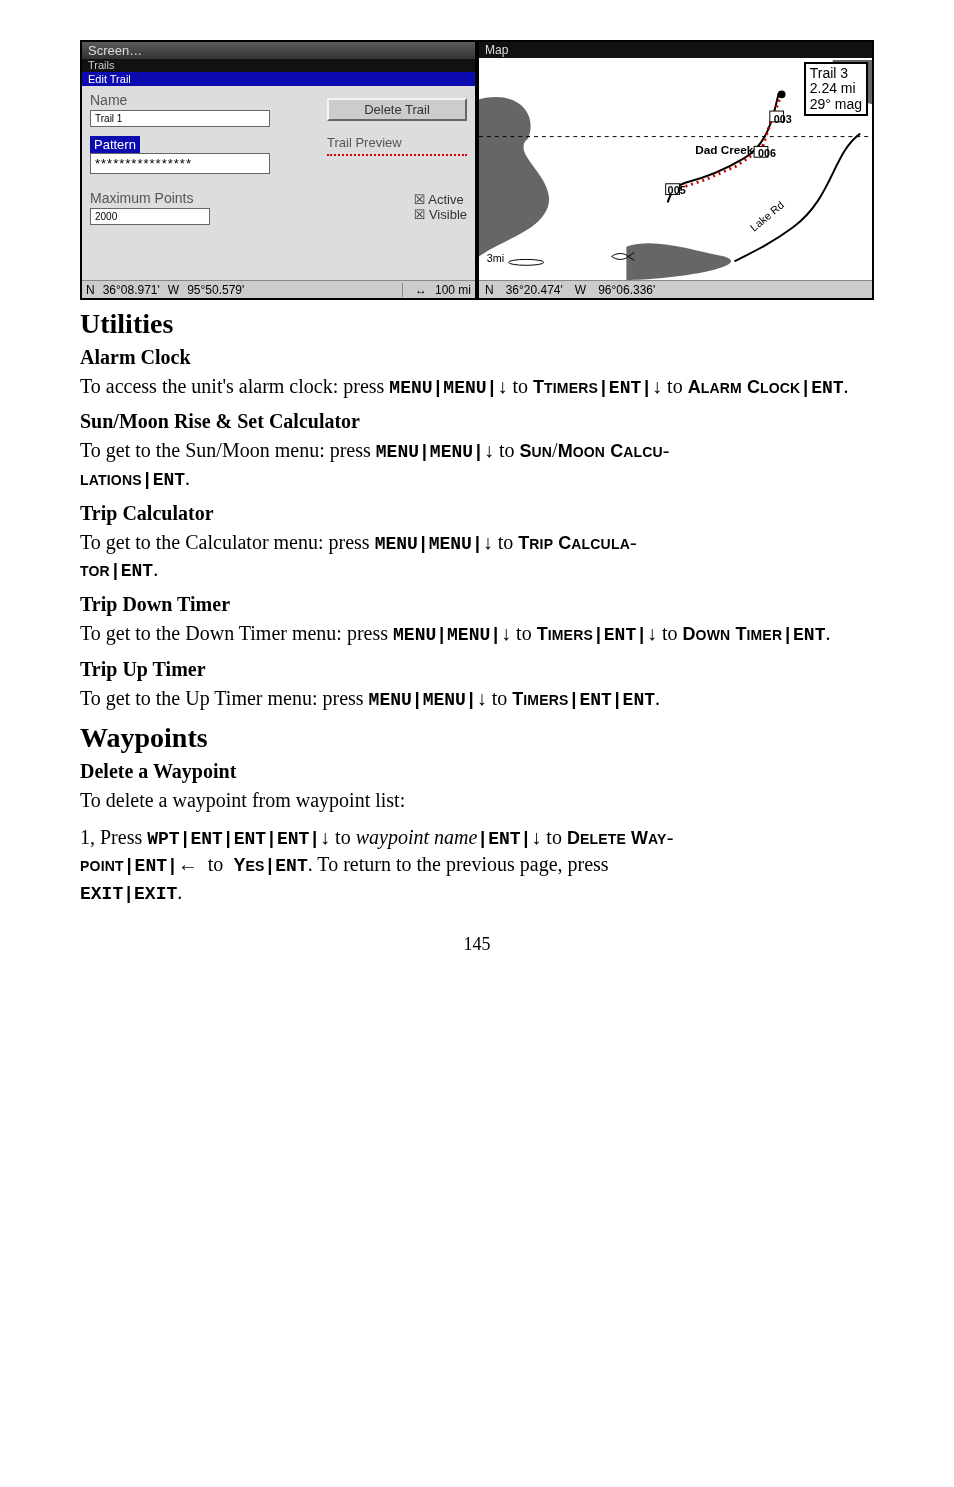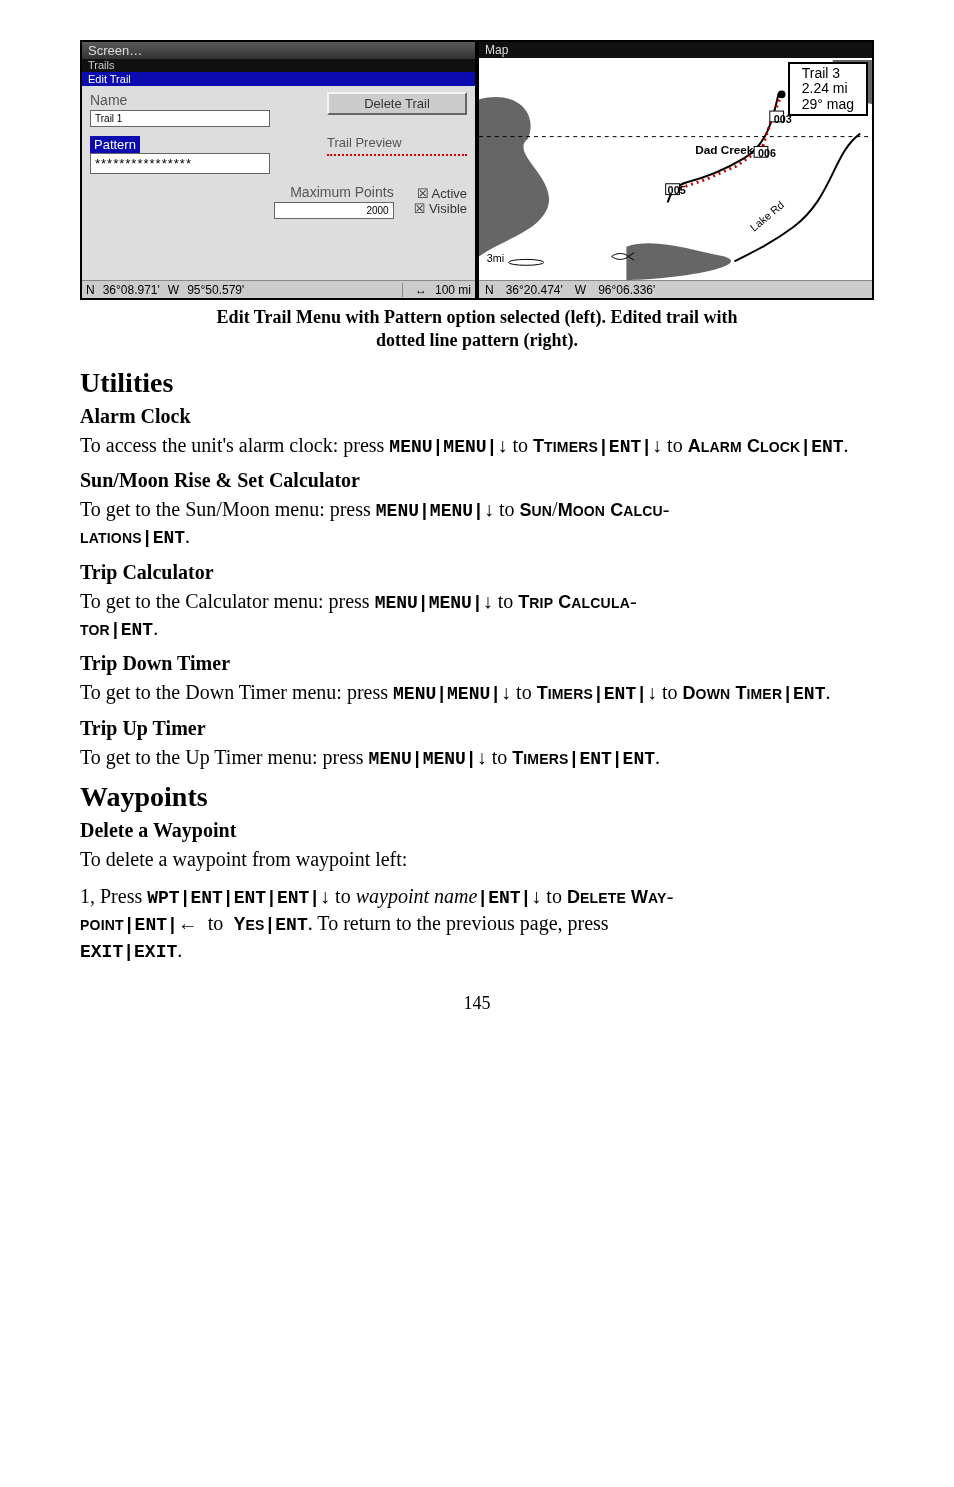--- a/index.html
+++ b/index.html
@@ -152,7 +152,7 @@
     border: 2px solid #000;
     background: #fff;
     font-size: 14px;
-    padding: 2px 12px;
+    padding: 2px 4px;
     line-height: 1.1;
   }
   .status-right {

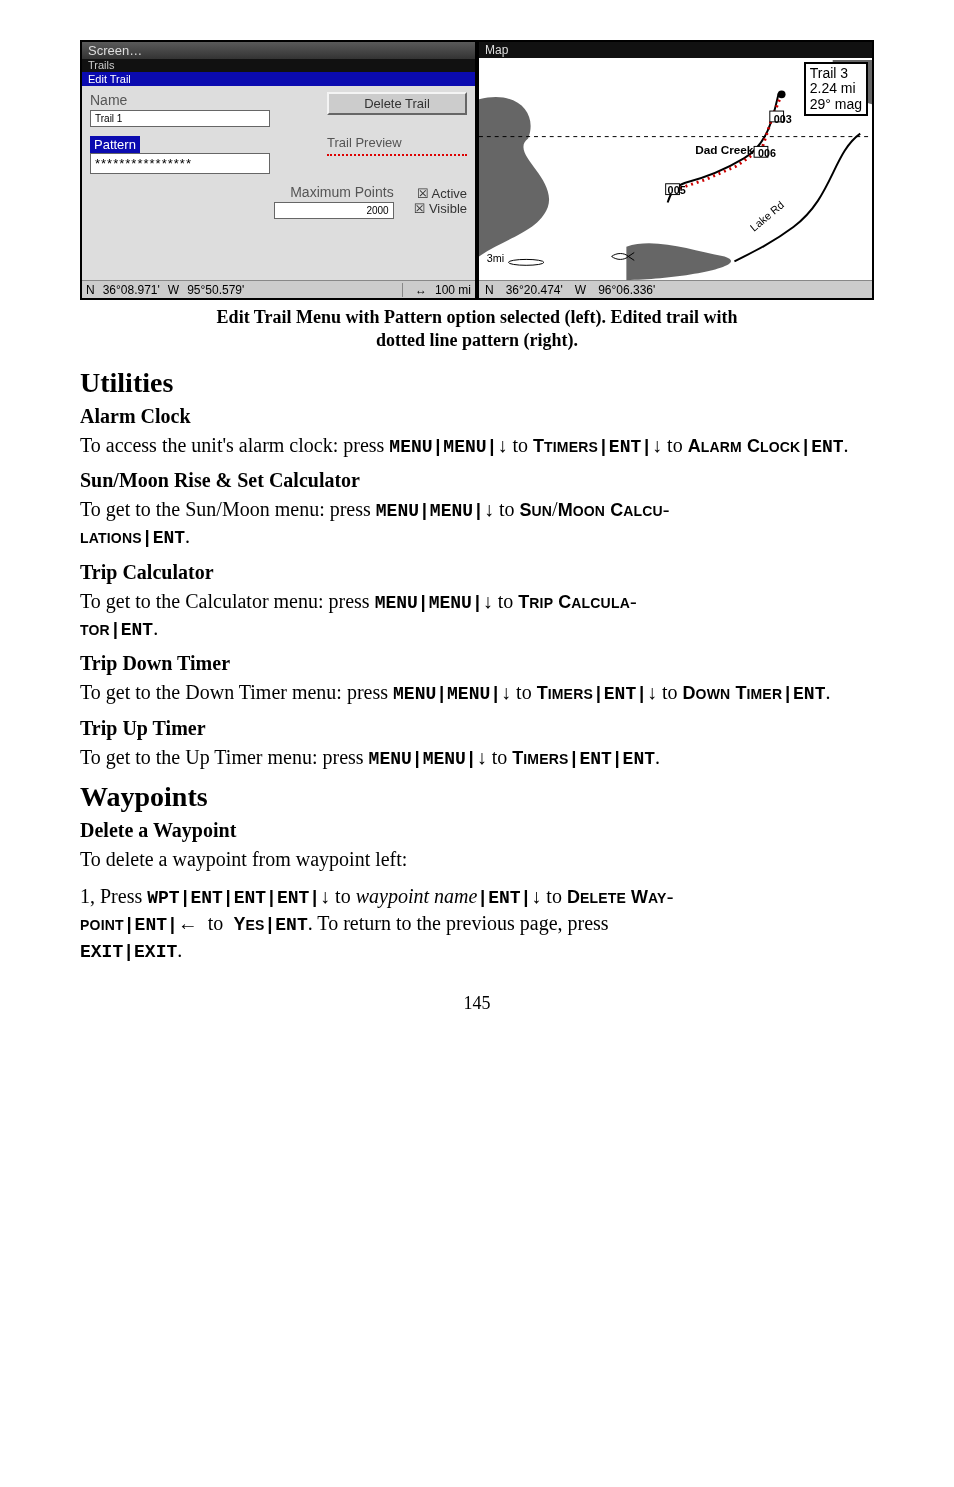--- a/index.html
+++ b/index.html
@@ -255,7 +255,7 @@
       <div class="titlebar-dark">Trails</div>
       <div class="titlebar-sel">Edit Trail</div>
       <div class="left-body">
-        <div style="display:flex; align-items:flex-start; gap:20px;">
+        <div style="display:flex; align-items:center; gap:20px;">
           <div style="flex:1;">
             <div class="field-label">Name</div>
             <div class="field-input" style="width:180px;">Trail 1</div>

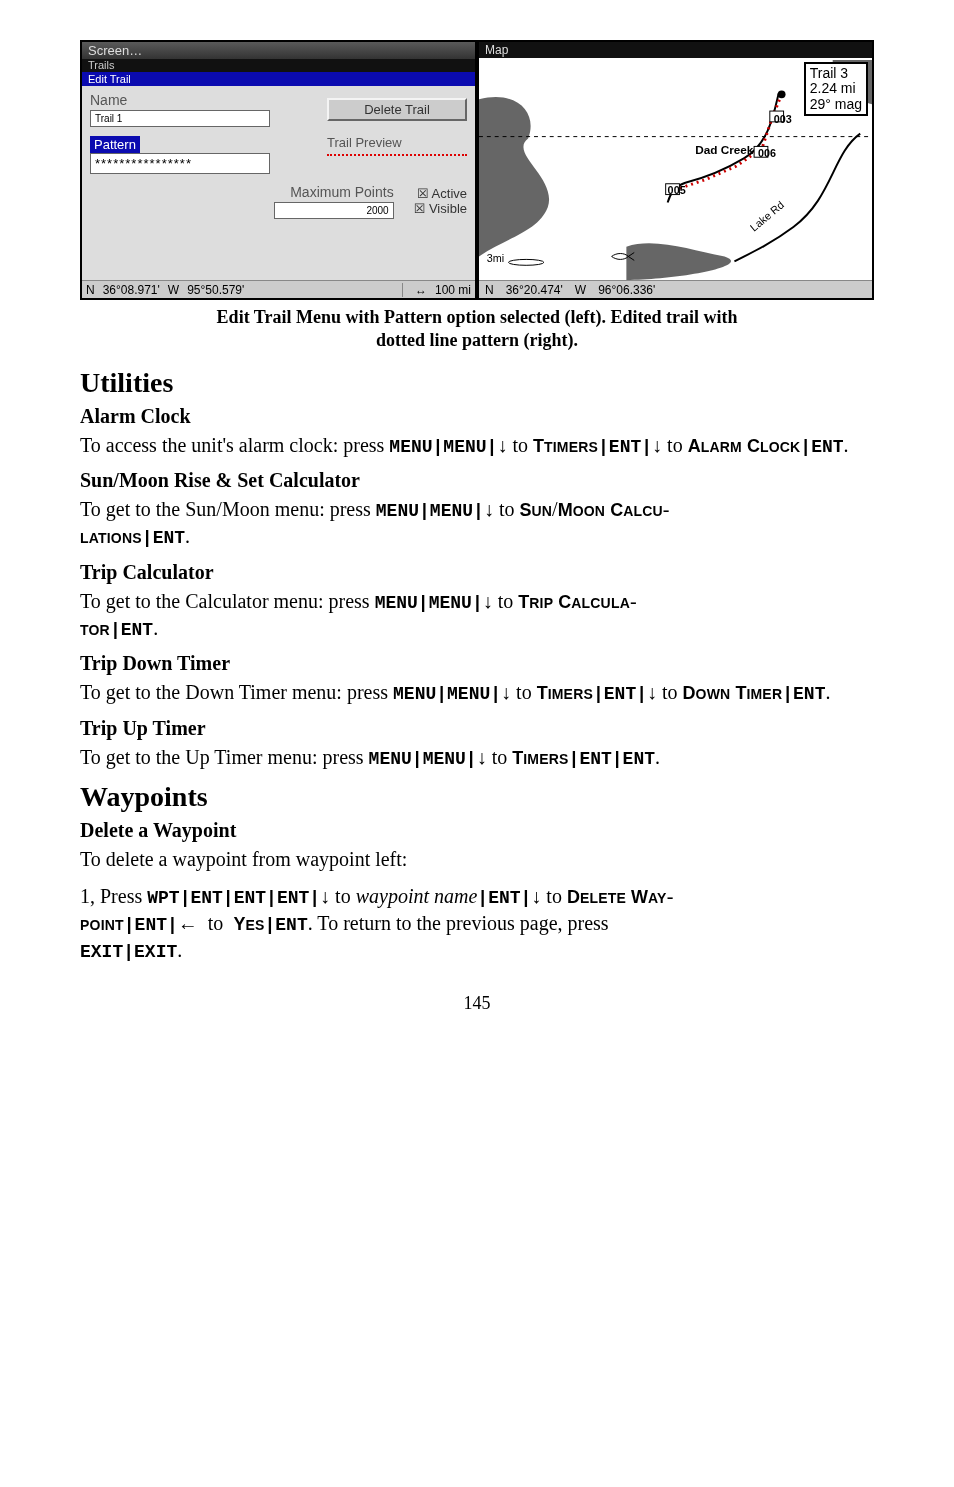--- a/index.html
+++ b/index.html
@@ -275,7 +275,7 @@
           </div>
         </div>
 
-        <div style="display:flex; align-items:flex-start; gap:20px; margin-top:10px;text-align:right;">
+        <div style="display:flex; align-items:flex-start; gap:20px; margin-top:16px;">
           <div style="flex:1;">
             <div class="field-label">Maximum Points</div>
             <div class="field-input" style="width:120px;">2000</div>

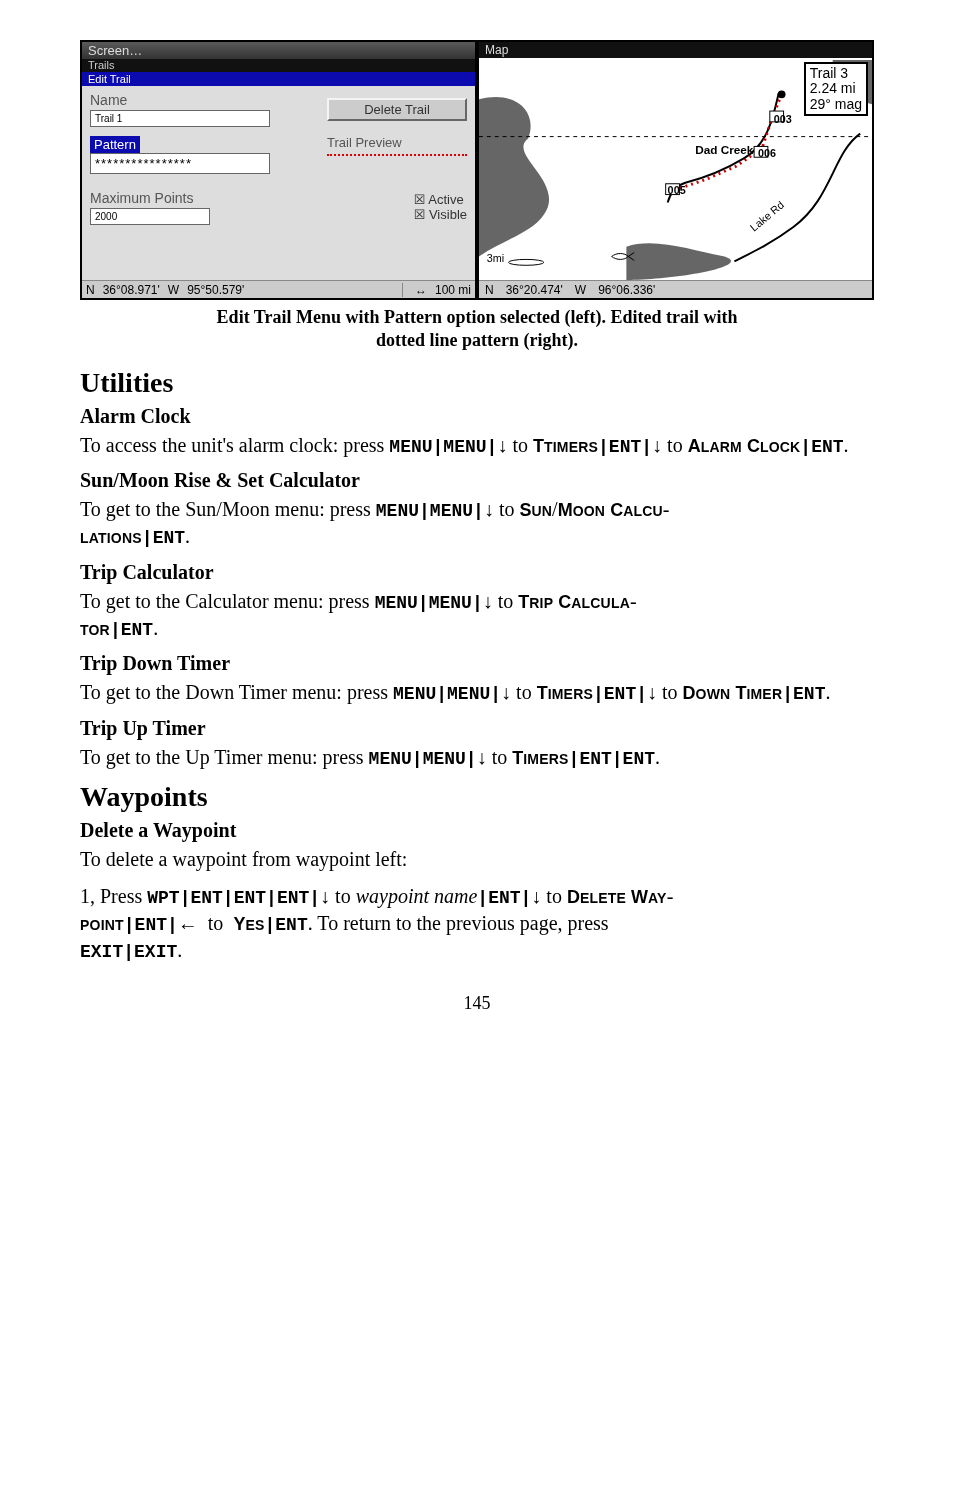--- a/index.html
+++ b/index.html
@@ -349,10 +349,6 @@
     </div>
   </div>
 
-  <div class="caption">
-    <span>Edit Trail Menu with Pattern option selected (left). Edited trail with</span><br>
-    <span>dotted line pattern (right).</span>
-  </div>
 
   <h2 class="section">Utilities</h2>
 

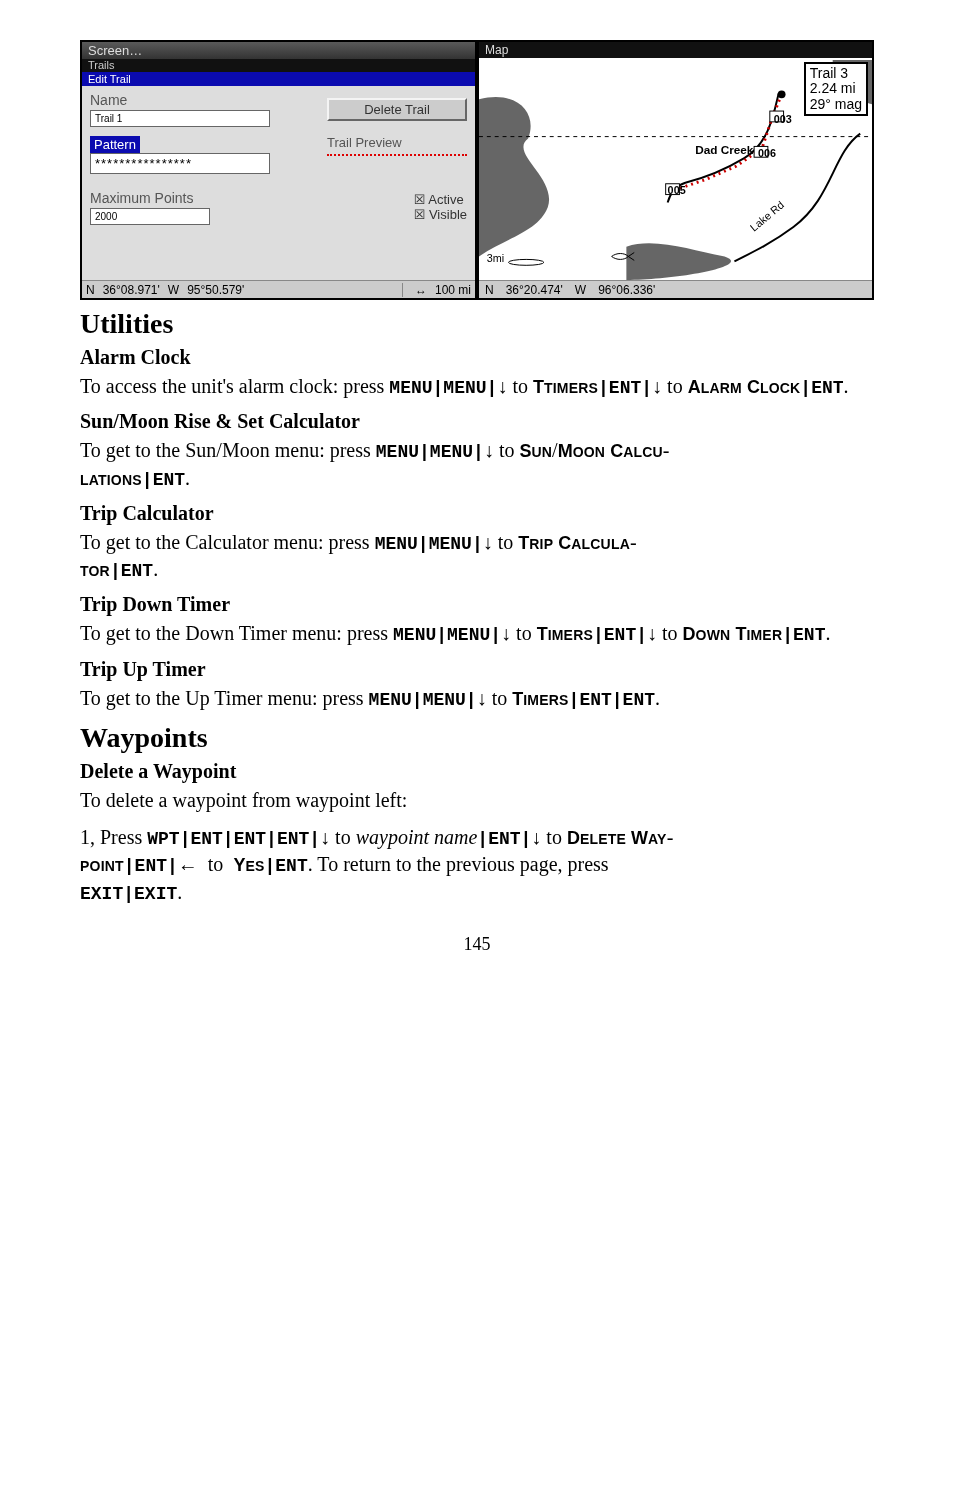--- a/index.html
+++ b/index.html
@@ -381,7 +381,7 @@
 
   <h2 class="section">Waypoints</h2>
   <div class="subhead">Delete a Waypoint</div>
-  <p class="body">To delete a waypoint from waypoint left:</p>
+  <p class="body">To delete a waypoint from waypoint list:</p>
 
   <p class="body justify">
     <span>1, Press </span><span class="kbd">WPT</span><span class="kbd">|</span><span class="kbd">ENT</span><span class="kbd">|</span><span class="kbd">ENT</span><span class="kbd">|</span><span class="kbd">ENT</span><span class="kbd">|</span><span class="arrow">↓</span><span> to </span><span class="italic">waypoint name</span><span class="kbd">|</span><span class="kbd">ENT</span><span class="kbd">|</span><span class="arrow">↓</span><span> to </span><span class="sc-lg">D</span><span class="sc">ELETE</span> <span class="sc-lg">W</span><span class="sc">AY</span>-<br><span class="sc">POINT</span><span class="kbd">|</span><span class="kbd">ENT</span><span class="kbd">|</span><span class="arrow">←</span> &nbsp;to&nbsp; <span class="sc-lg">Y</span><span class="sc">ES</span><span class="kbd">|</span><span class="kbd">ENT</span><span>. To return to the previous page, press</span>

